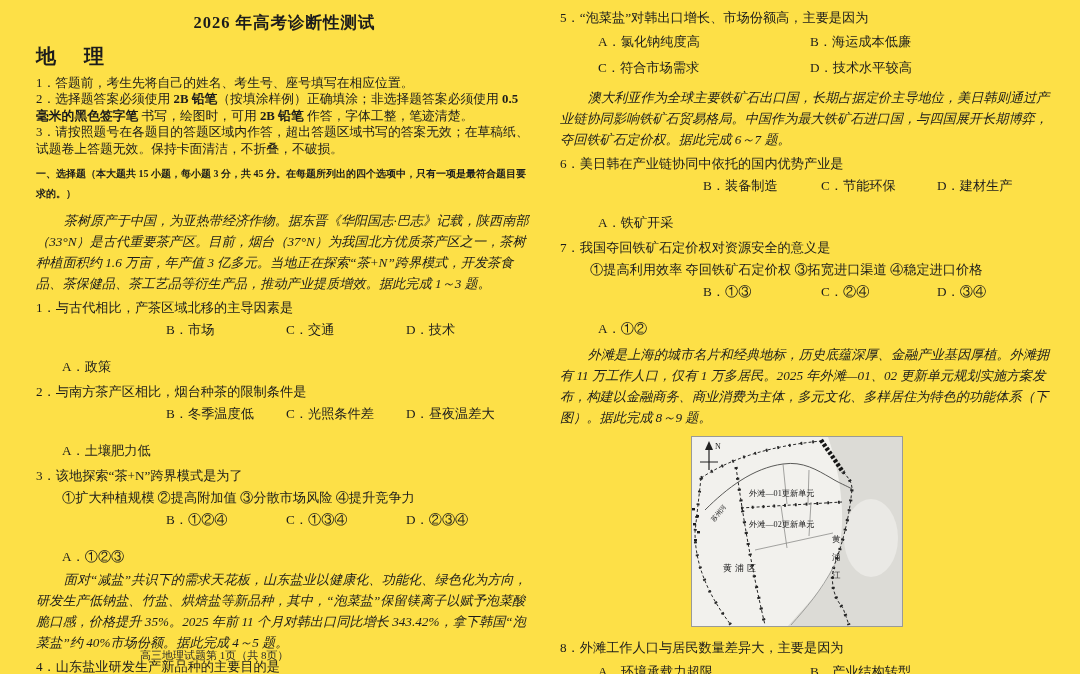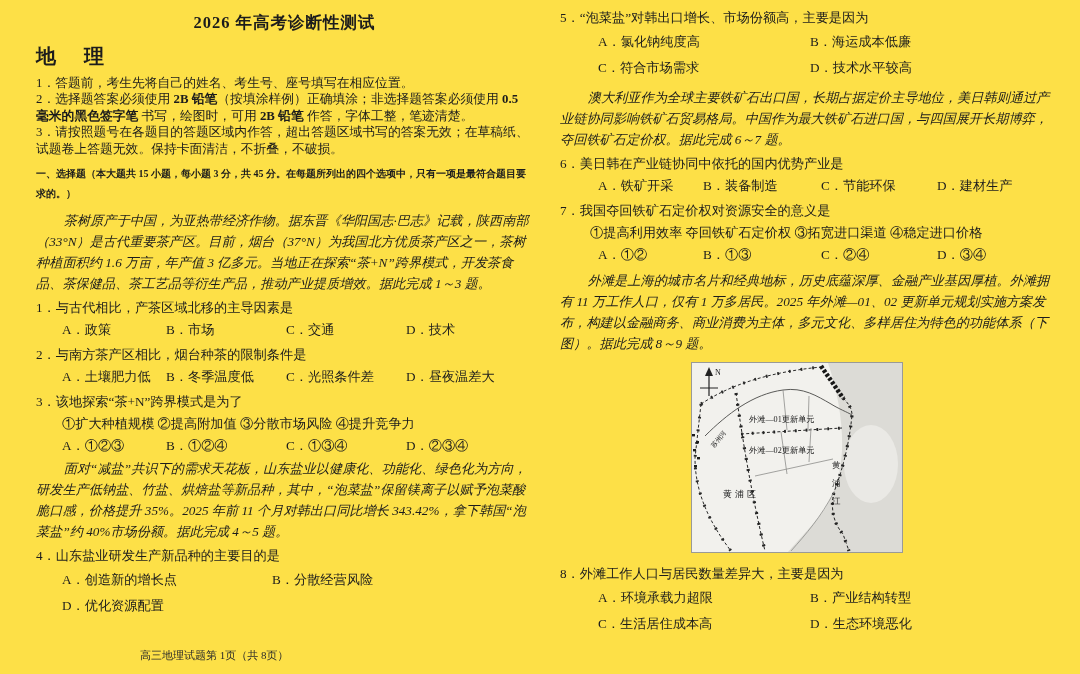--- a/index.html
+++ b/index.html
@@ -33,7 +33,7 @@
   .col-right .opt-row { padding-left:38px; }
   .opt-row.two { line-height:26px; }
   .opt { white-space:nowrap; }
-  .four .o1 { width:91px; }  .four .o2 { width:107px; } .four .o3 { width:107px; }
+  .four .o1 { width:91px;margin-top:37px; }  .four .o2 { width:107px; } .four .o3 { width:107px; }
   .col-right .four .o1 { width:92px; } .col-right .four .o2 { width:105px; } .col-right .four .o3 { width:103px; }
   .two .o1 { width:197px; }
   .col-right .two .o1 { width:199px; }

